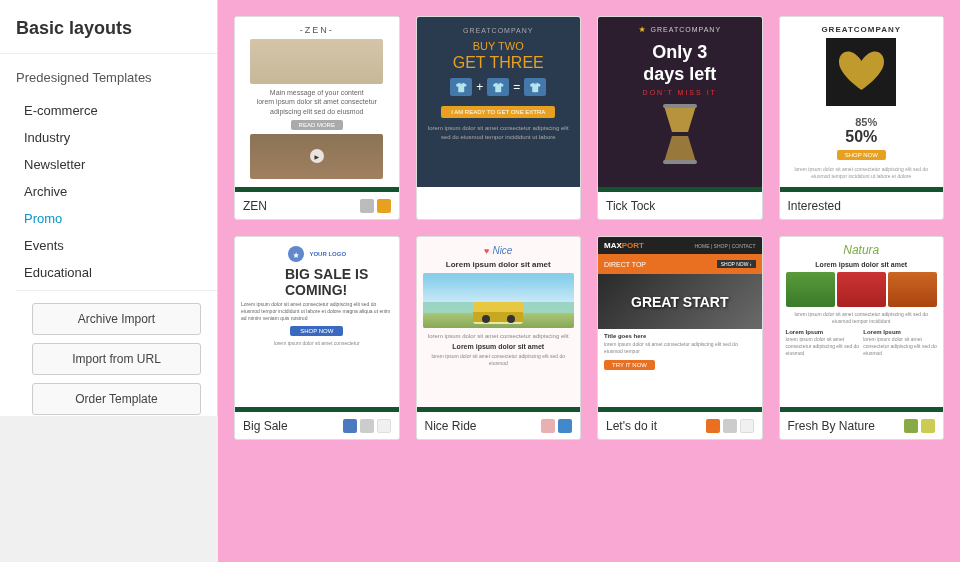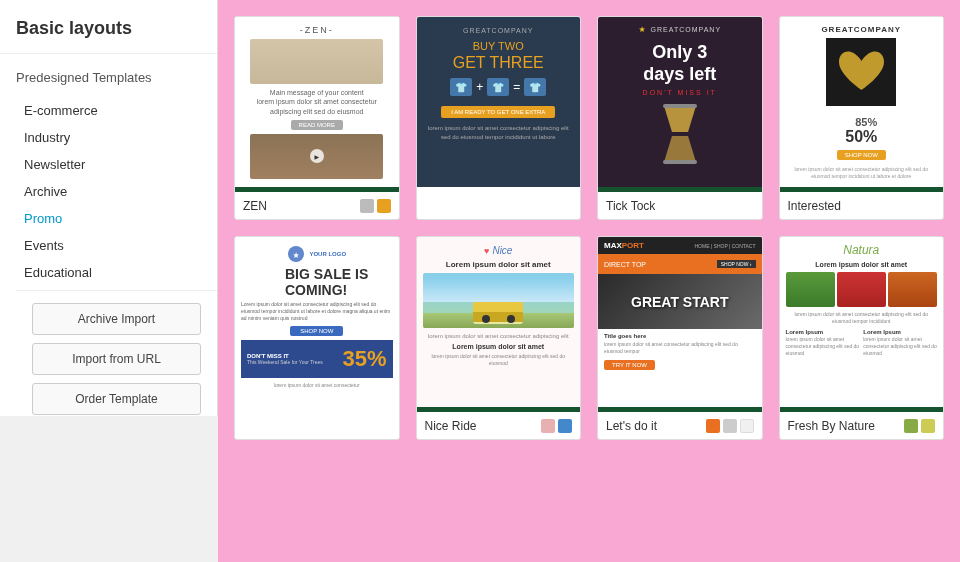--- a/index.html
+++ b/index.html
@@ -665,13 +665,6 @@
         <div class="bs-title">BIG SALE IS COMING!</div>
         <div class="bs-text">Lorem ipsum dolor sit amet consectetur adipiscing elit sed do eiusmod tempor incididunt ut labore et dolore magna aliqua ut enim ad minim veniam quis nostrud</div>
         <div class="bs-btn">SHOP NOW</div>
-        <div class="bs-banner">
-          <div>
-            <div style="font-size:6px;">DON'T MISS IT</div>
-            <div style="font-size:5px;font-weight:normal;color:#ccc;">This Weekend Sale for Your Trees</div>
-          </div>
-          <div class="bs-pct">35%</div>
-        </div>
         <div class="bs-small-text">lorem ipsum dolor sit amet consectetur</div>
       </div>
     </div>

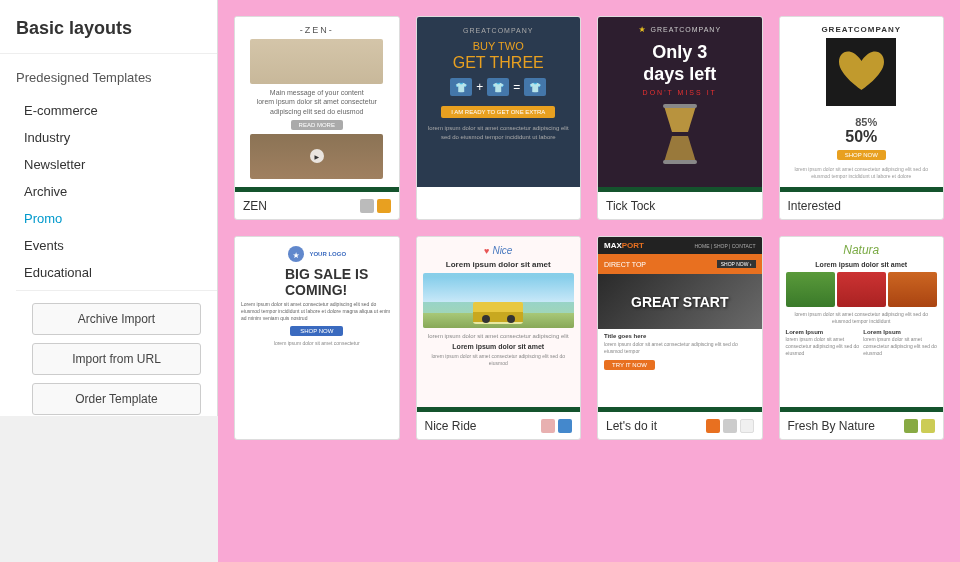--- a/index.html
+++ b/index.html
@@ -667,6 +667,14 @@
         <div class="bs-btn">SHOP NOW</div>
         <div class="bs-small-text">lorem ipsum dolor sit amet consectetur</div>
       </div>
+      <div class="template-footer">
+        <span class="template-name">Big Sale</span>
+        <div class="color-swatches">
+          <div class="swatch" style="background:#4a7abf;"></div>
+          <div class="swatch" style="background:#cccccc;"></div>
+          <div class="swatch" style="background:#f0f0f0;border:1px solid #ddd;"></div>
+        </div>
+      </div>
     </div>
 
     <div class="template-card">

